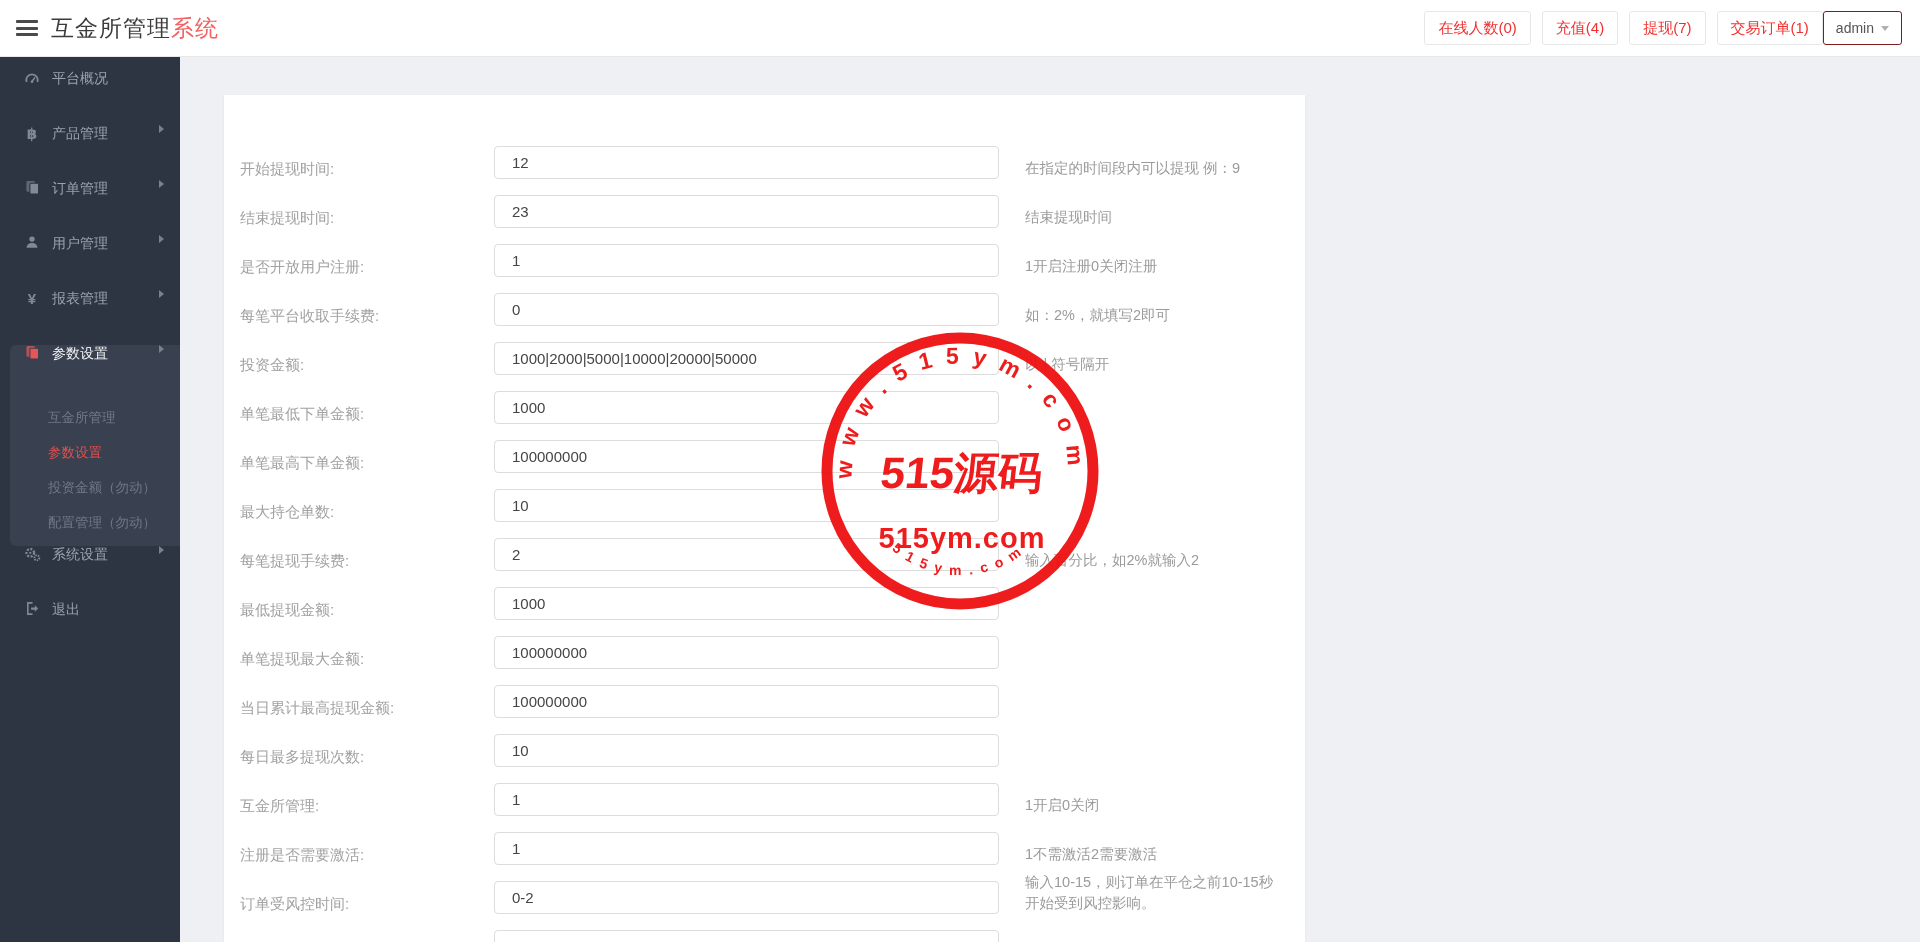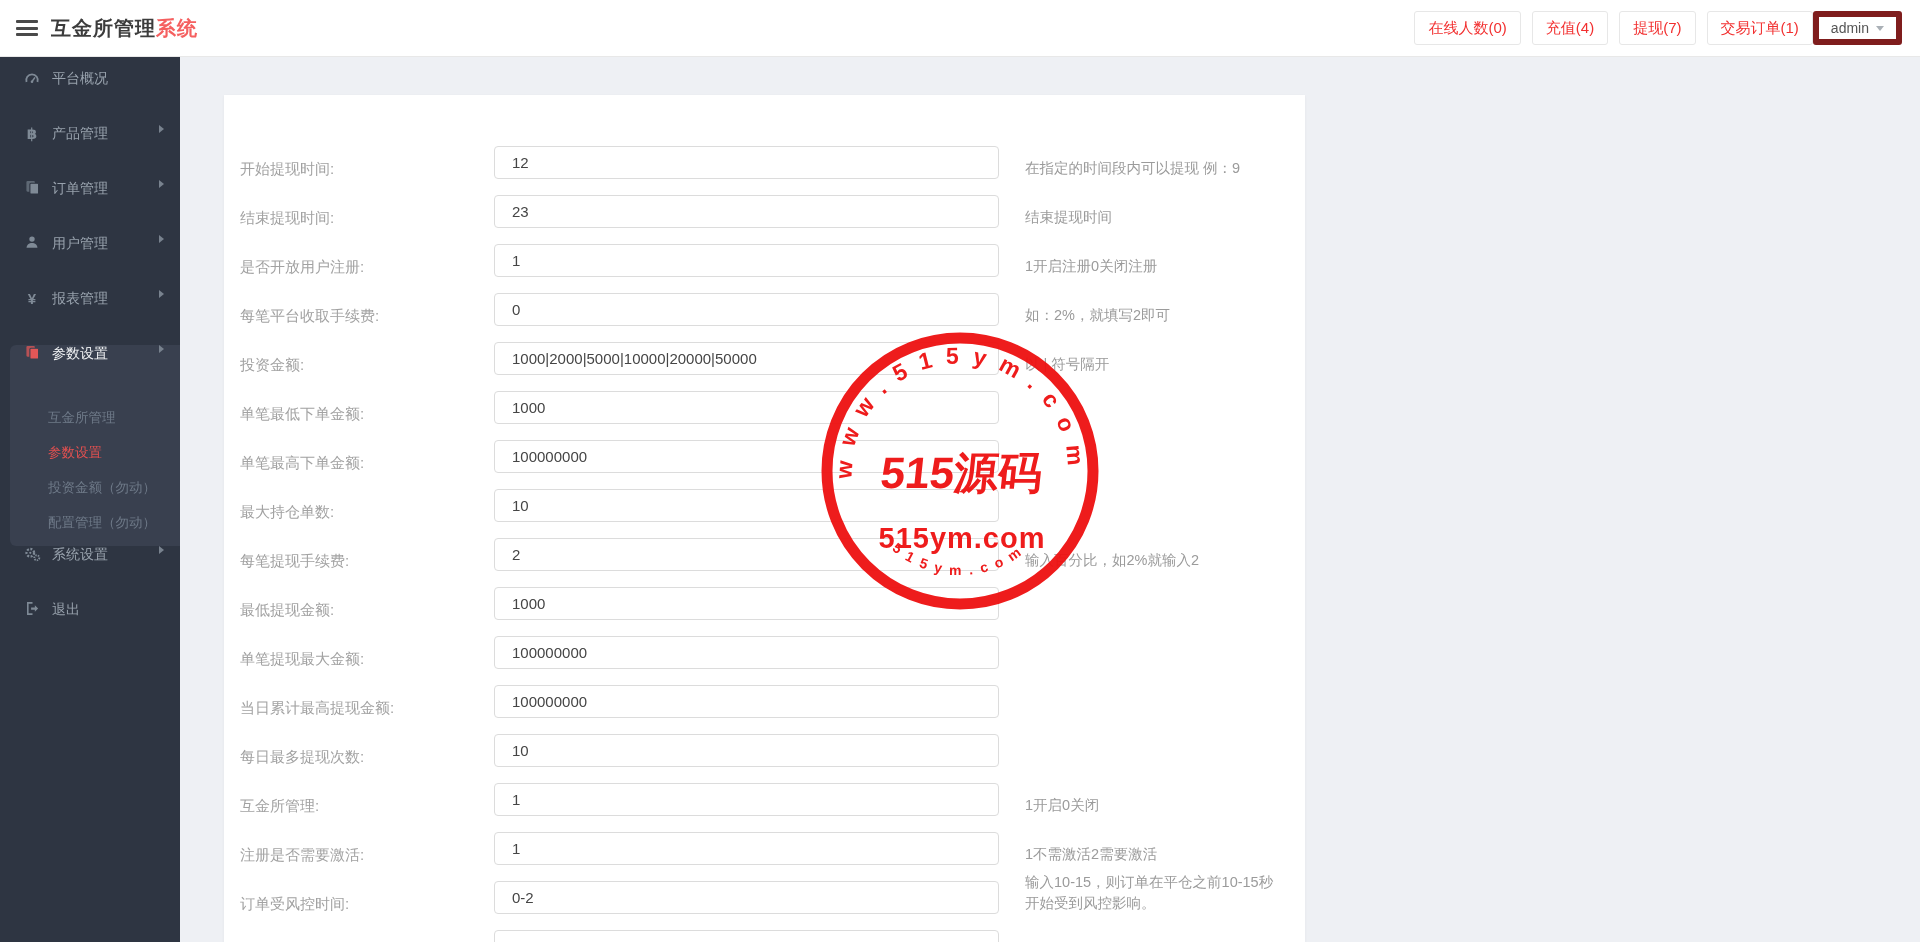--- a/index.html
+++ b/index.html
@@ -11,7 +11,7 @@
     border-bottom:1px solid #e8e8e8; display:flex; align-items:center; z-index:20; }
   .burger { width:22px; margin:0 13px 0 16px; cursor:pointer; }
   .burger span { display:block; height:3px; background:#4a4a4a; margin:3.5px 0; border-radius:1px; }
-  .brand { font-size:20px; color:#3c3c3c; letter-spacing:1px;font-weight:bold; }
+  .brand { font-size:23px; color:#3c3c3c; letter-spacing:1px; }
   .brand .accent { color:#f56060; }
   .header-right { margin-left:auto; display:flex; align-items:center; padding-right:18px; }
   .stat-btn { border:1px solid #e7e7e7; border-radius:3px; background:#fff; color:#f23030;

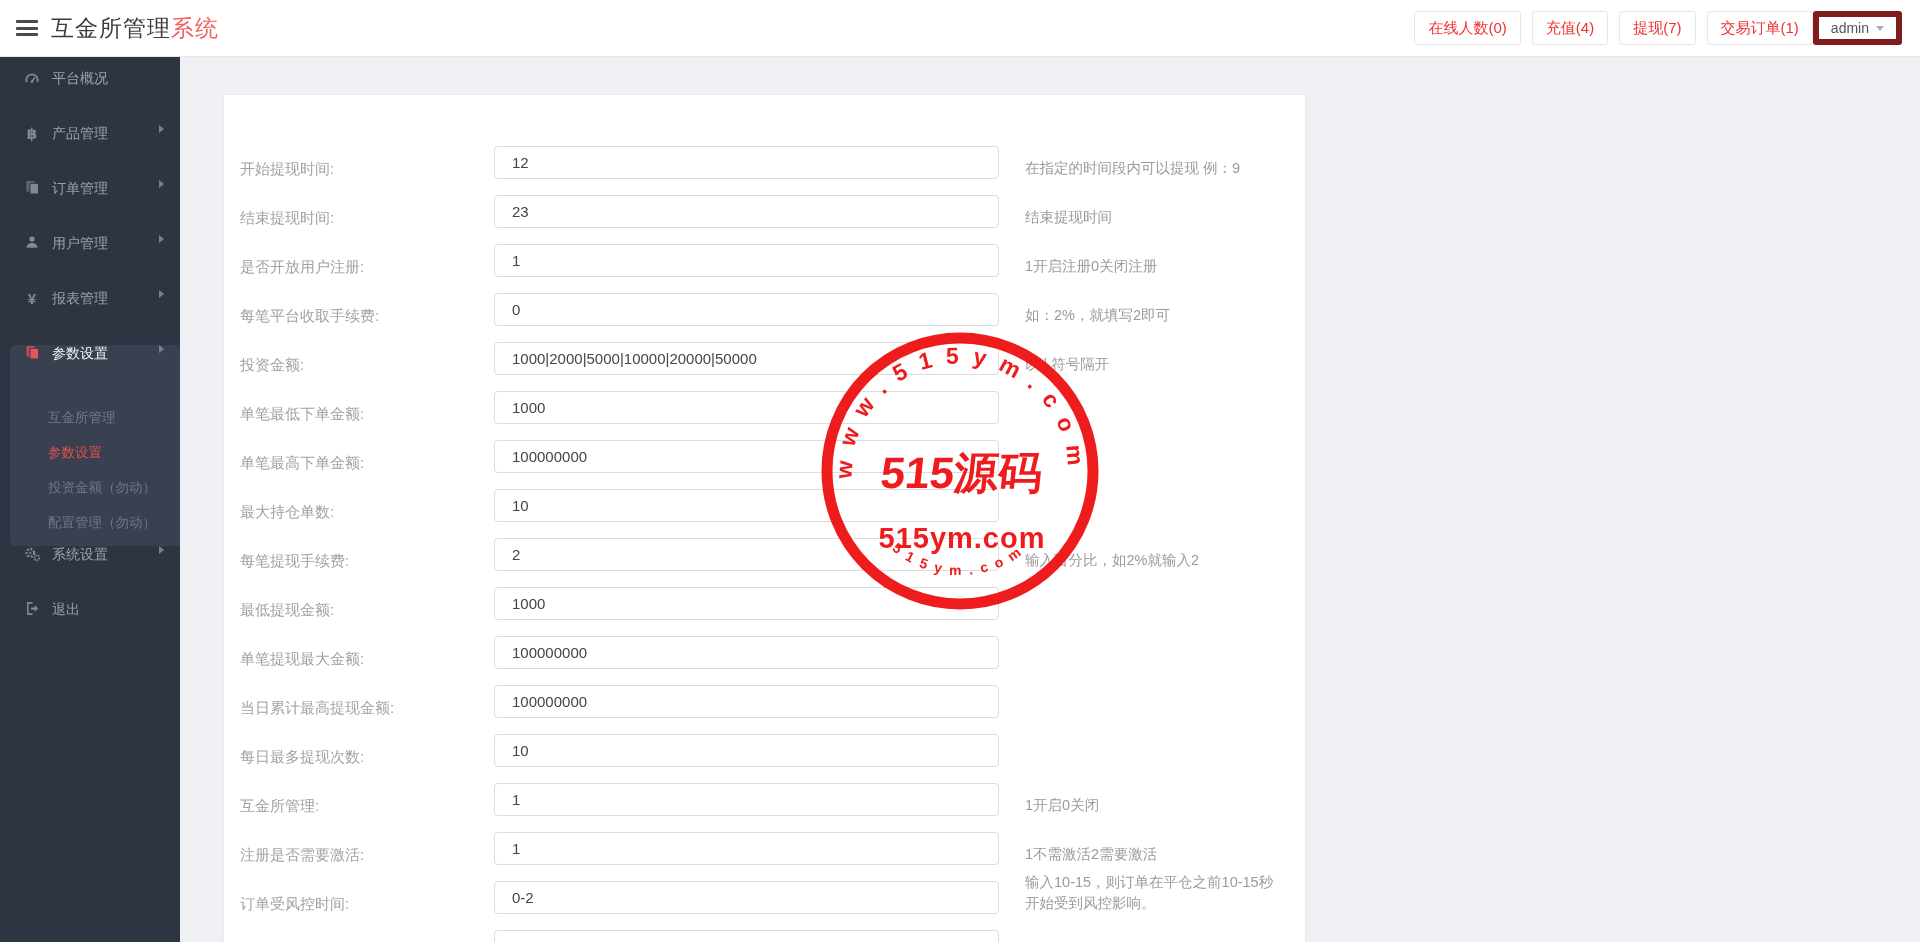--- a/index.html
+++ b/index.html
@@ -16,7 +16,7 @@
   .header-right { margin-left:auto; display:flex; align-items:center; padding-right:18px; }
   .stat-btn { border:1px solid #e7e7e7; border-radius:3px; background:#fff; color:#f23030;
     font-size:15px; height:34px; padding:0 13px; display:flex; align-items:center; cursor:pointer; }
-  .admin-btn { border:6px solid #7f1d1d; border-radius:3px; background:#fff; color:#555;
+  .admin-btn { border:1px solid #7f1d1d; border-radius:3px; background:#fff; color:#555;
     font-size:14px; height:34px; padding:0 12px; display:flex; align-items:center; gap:7px; cursor:pointer; }
   .caret-down { width:0; height:0; border-left:4px solid transparent; border-right:4px solid transparent;
     border-top:5px solid #aab0b6; }

